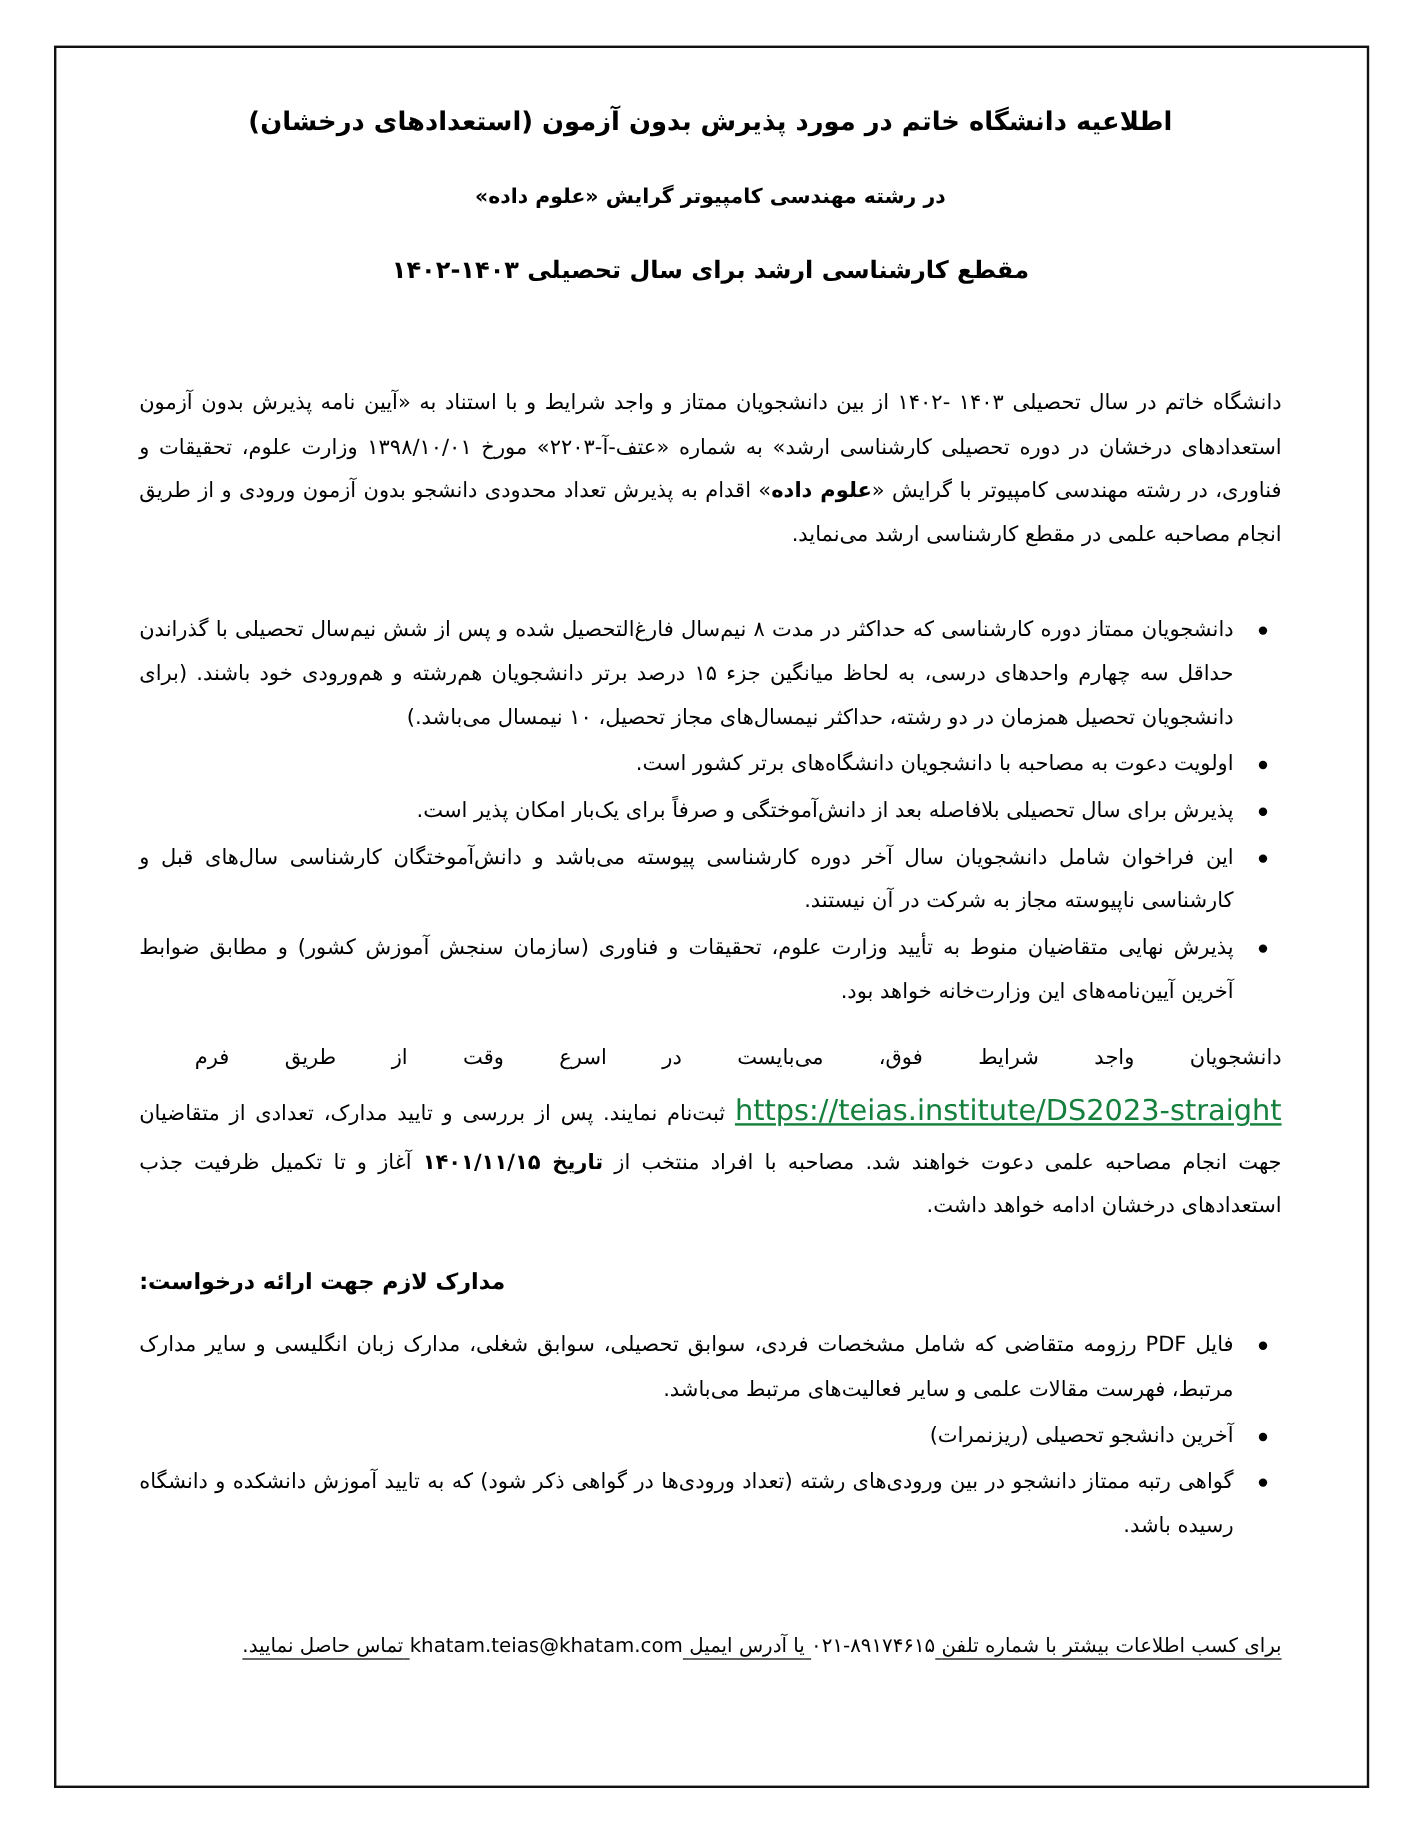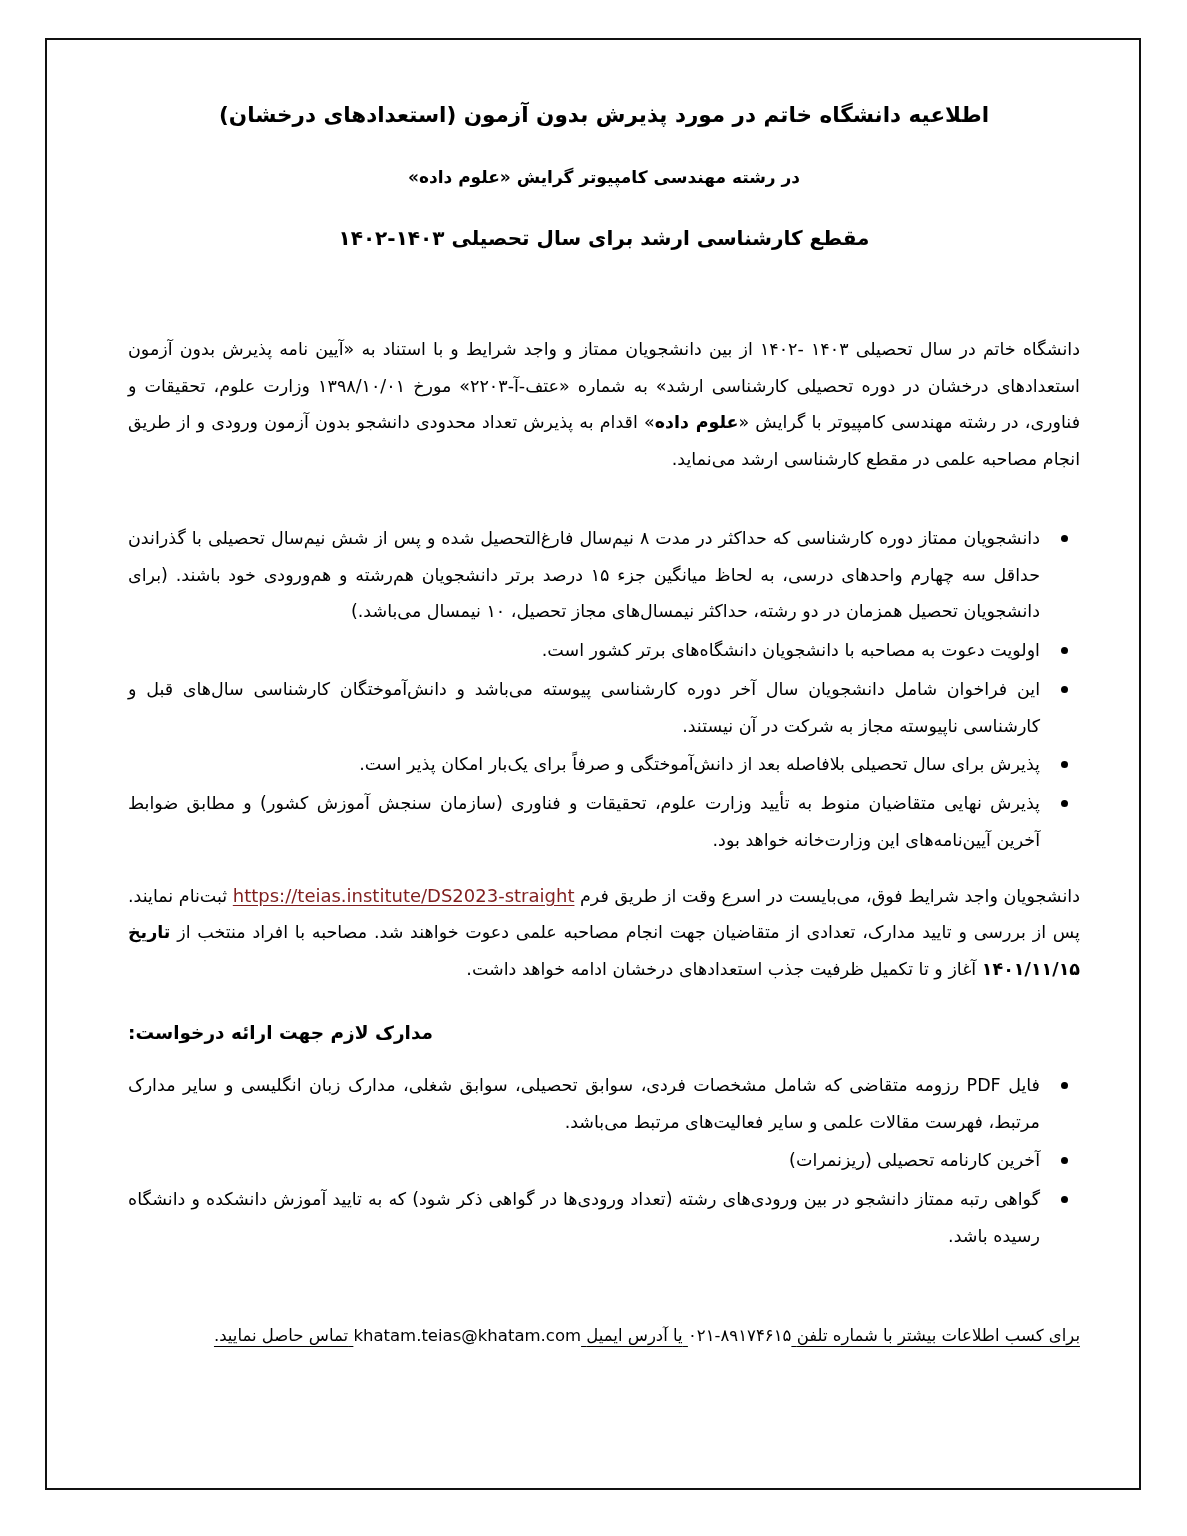--- a/index.html
+++ b/index.html
@@ -48,12 +48,11 @@
 
   #content {
     position: absolute;
-    left: 128px;
+    left: 116px;
     top: 86px;
     width: 952px;
     direction: rtl;
     text-align: justify;
-    margin-top: 13px;
   }
 
   .title-block {

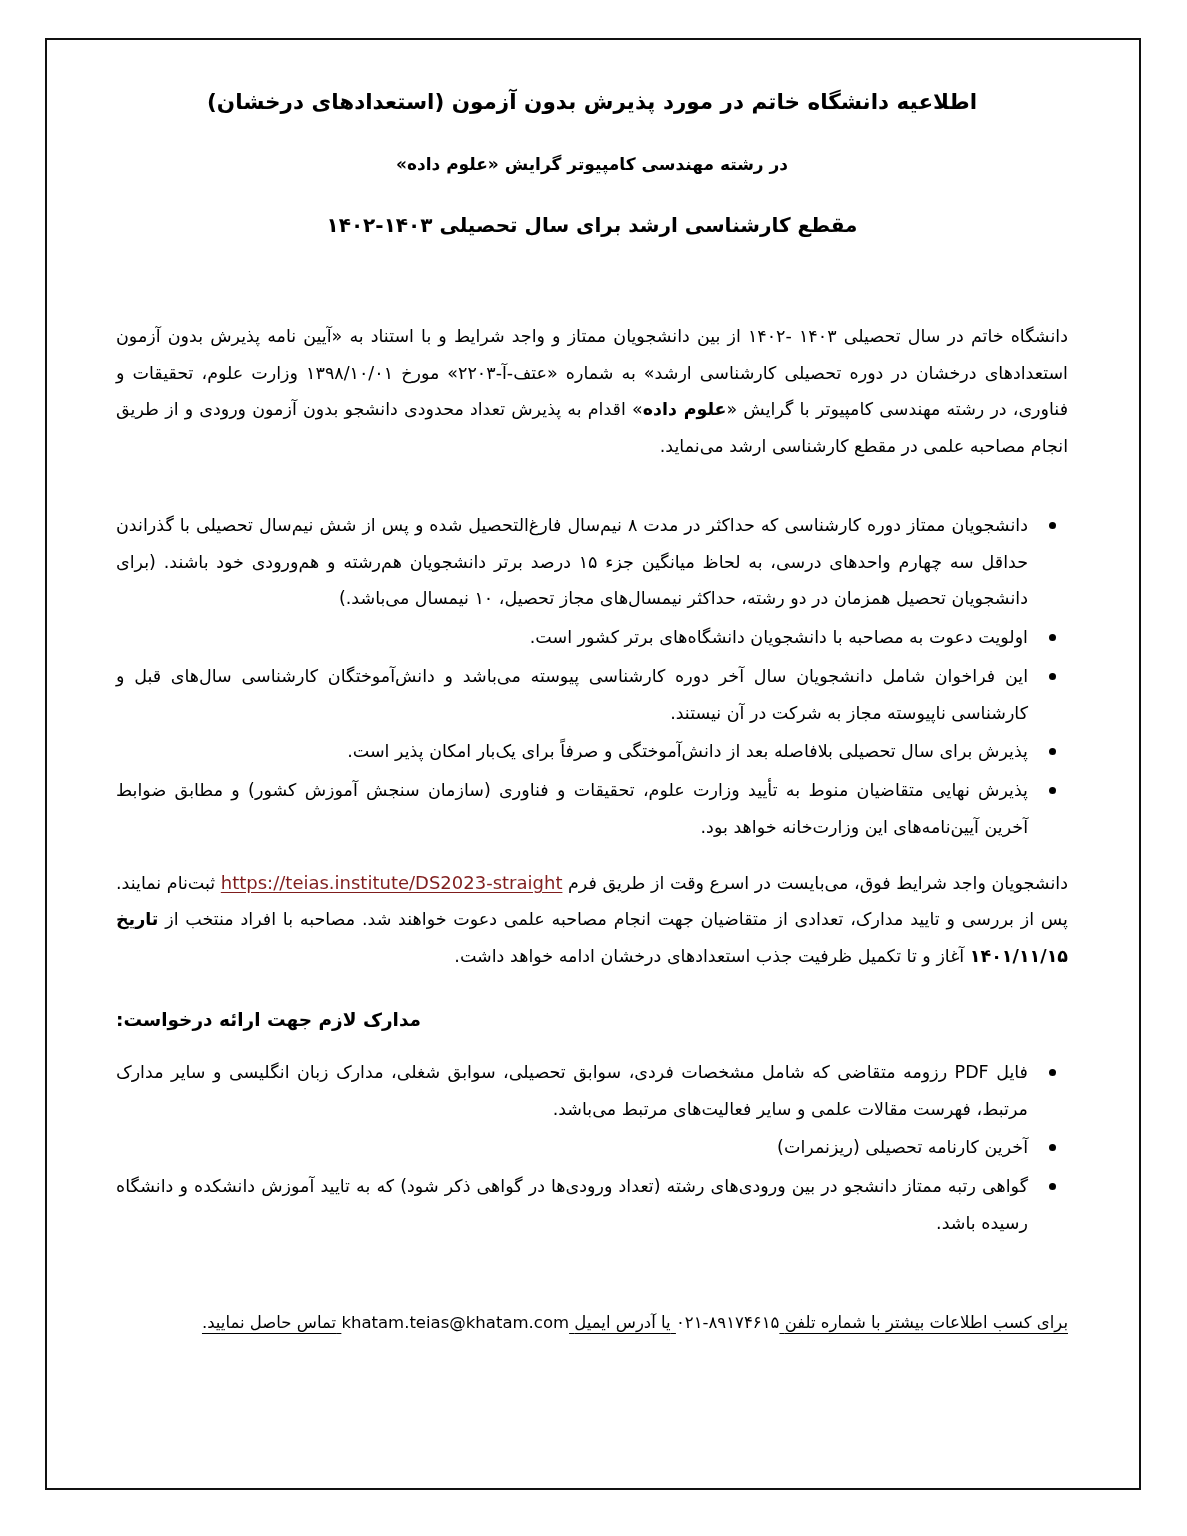--- a/index.html
+++ b/index.html
@@ -193,8 +193,8 @@
     <ul class="bullets">
       <li>دانشجویان ممتاز دوره کارشناسی که حداکثر در مدت ۸ نیم‌سال فارغ‌التحصیل شده و پس از شش نیم‌سال تحصیلی با گذراندن حداقل سه چهارم واحدهای درسی، به لحاظ میانگین جزء ۱۵ درصد برتر دانشجویان هم‌رشته و هم‌ورودی خود باشند. (برای دانشجویان تحصیل همزمان در دو رشته، حداکثر نیمسال‌های مجاز تحصیل، ۱۰ نیمسال می‌باشد.)</li>
       <li>اولویت دعوت به مصاحبه با دانشجویان دانشگاه‌های برتر کشور است.</li>
+      <li>پذیرش برای سال تحصیلی بلافاصله بعد از دانش‌آموختگی و صرفاً برای یک‌بار امکان پذیر است.</li>
       <li>این فراخوان شامل دانشجویان سال آخر دوره کارشناسی پیوسته می‌باشد و دانش‌آموختگان کارشناسی سال‌های قبل و کارشناسی ناپیوسته مجاز به شرکت در آن نیستند.</li>
-      <li>پذیرش برای سال تحصیلی بلافاصله بعد از دانش‌آموختگی و صرفاً برای یک‌بار امکان پذیر است.</li>
       <li>پذیرش نهایی متقاضیان منوط به تأیید وزارت علوم، تحقیقات و فناوری (سازمان سنجش آموزش کشور) و مطابق ضوابط آخرین آیین‌نامه‌های این وزارت‌خانه خواهد بود.</li>
     </ul>
 

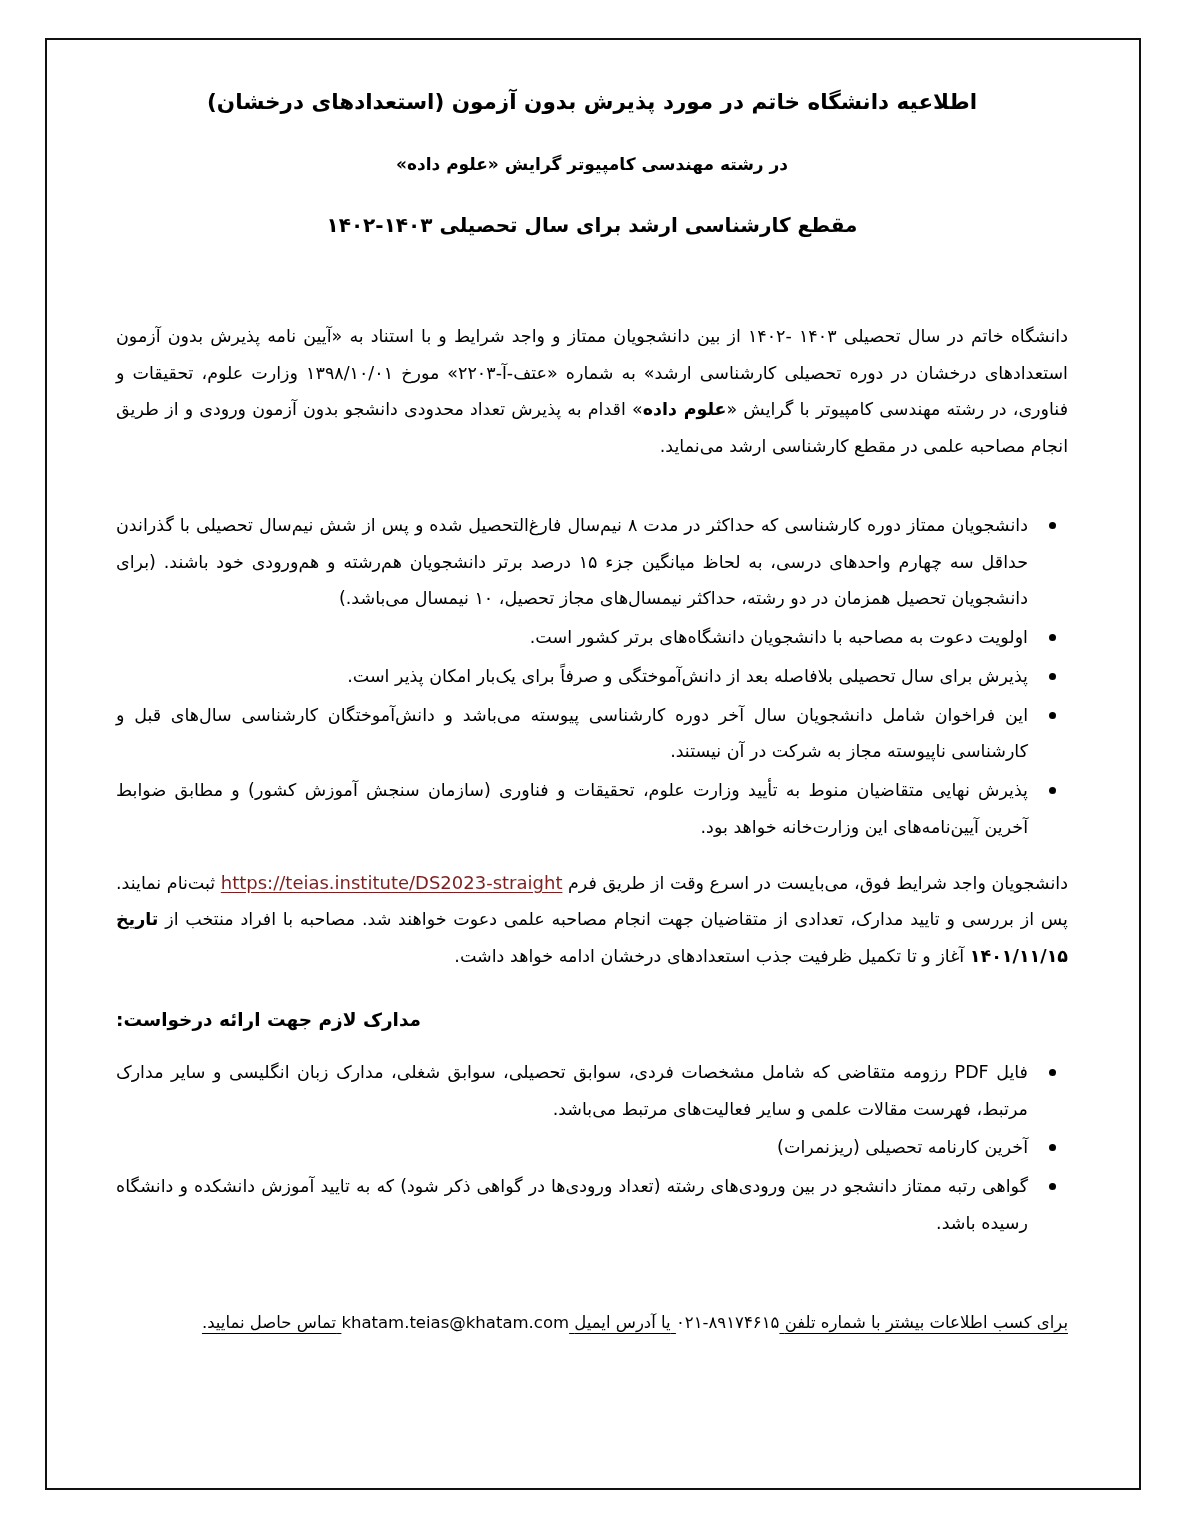--- a/index.html
+++ b/index.html
@@ -137,12 +137,12 @@
   }
 
   .link {
-    color: #7f1d1d;
+    color: #15803d;
     text-underline-offset: 3px;
     direction: ltr;
     unicode-bidi: embed;
     display: inline-block;
-    font-size: 18px;
+    font-size: 24px;
   }
 
   .bold { font-weight: bold; }

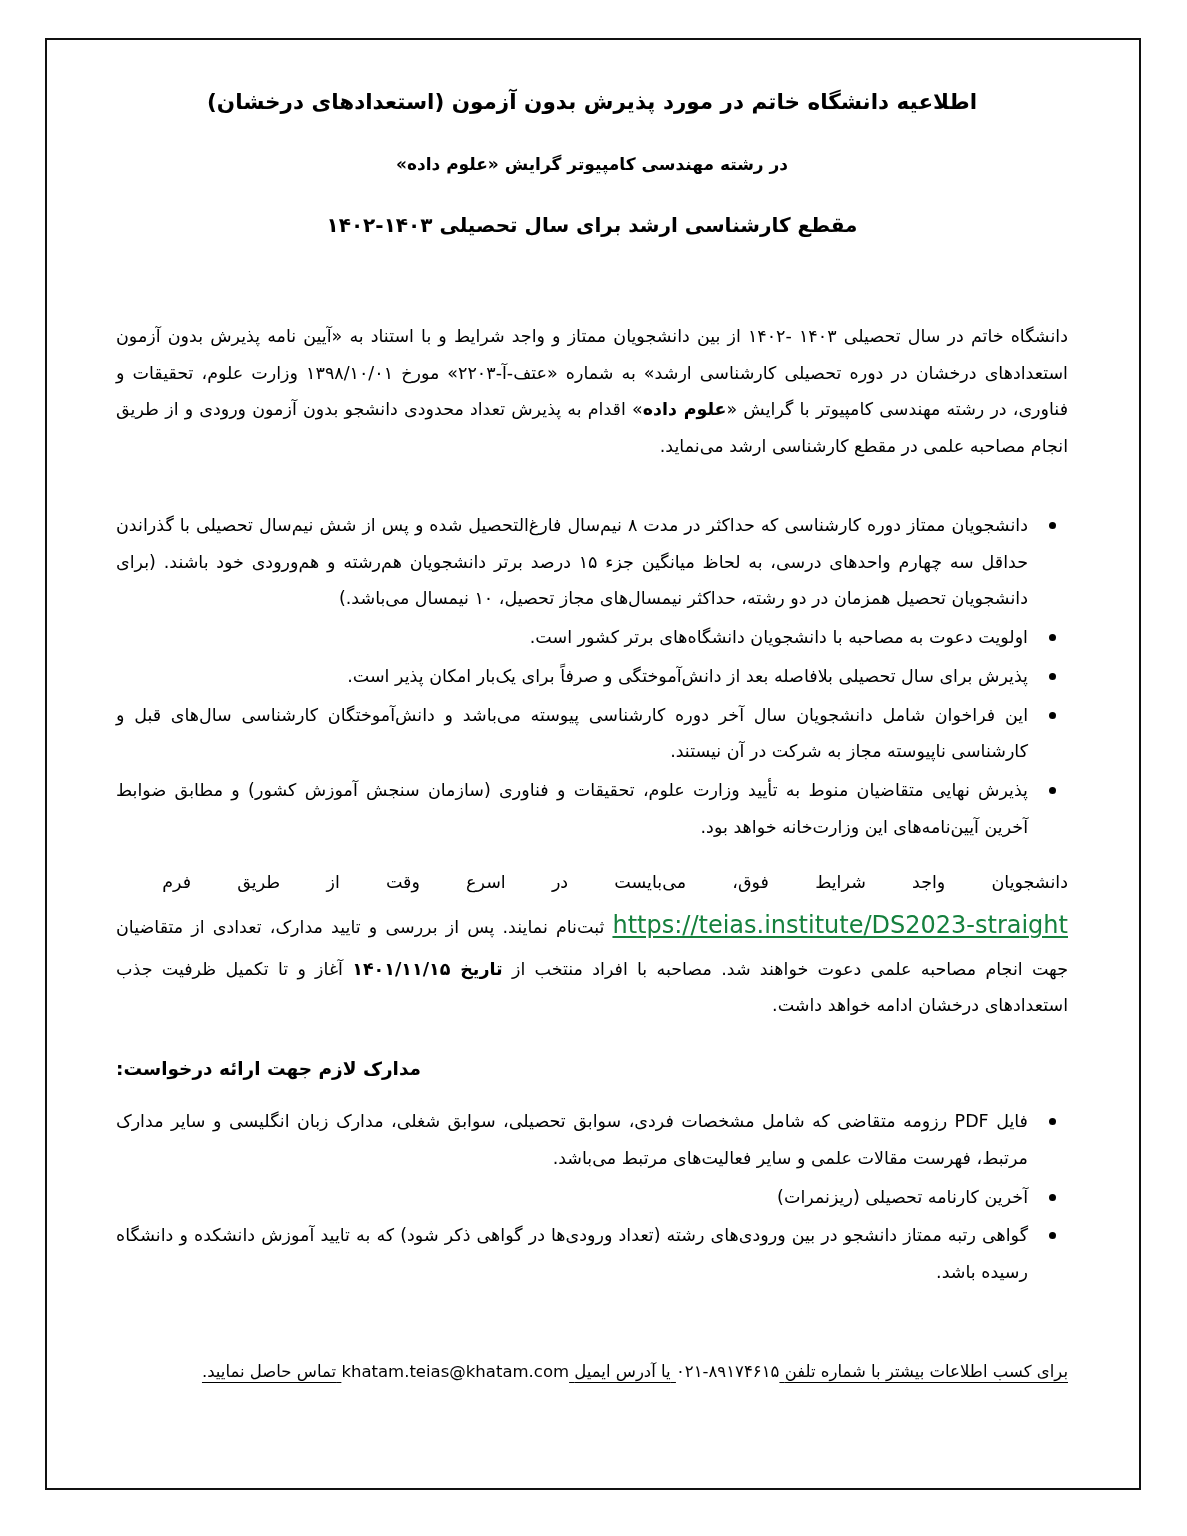--- a/index.html
+++ b/index.html
@@ -210,7 +210,7 @@
 
     <ul class="bullets">
       <li>فایل PDF رزومه متقاضی که شامل مشخصات فردی، سوابق تحصیلی، سوابق شغلی، مدارک زبان انگلیسی و سایر مدارک مرتبط، فهرست مقالات علمی و سایر فعالیت‌های مرتبط می‌باشد.</li>
-      <li>آخرین کارنامه تحصیلی (ریزنمرات)</li>
+      <li>آخرین دانشجو تحصیلی (ریزنمرات)</li>
       <li>گواهی رتبه ممتاز دانشجو در بین ورودی‌های رشته (تعداد ورودی‌ها در گواهی ذکر شود) که به تایید آموزش دانشکده و دانشگاه رسیده باشد.</li>
     </ul>
 

